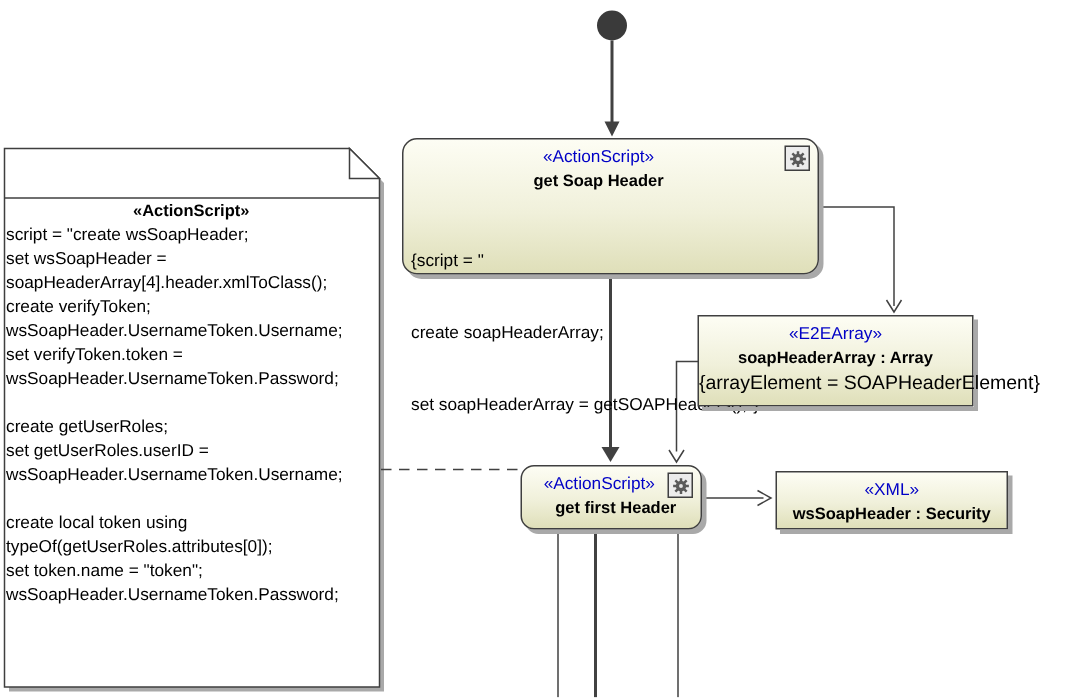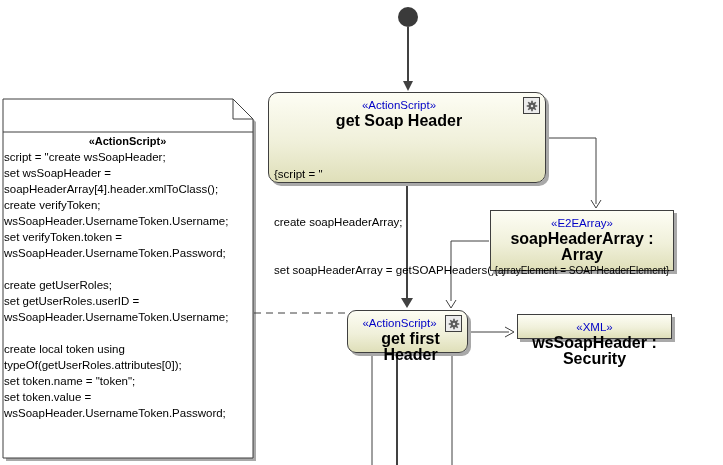--- a/index.html
+++ b/index.html
@@ -16,7 +16,7 @@
   }
   .action{border-radius:10px;}
   .stereo{color:#0000c6;text-align:center;font-size:11.5px;line-height:16px;padding-top:4px;}
-  .name{font-weight:bold;text-align:center;font-size:16px;line-height:16px;}
+  .name{font-weight:bold;text-align:center;font-size:11px;line-height:16px;}
   .action .stereo,.action .name{padding-right:16px;}
   .body{font-size:11.5px;line-height:16px;margin-top:5px;padding:0 5px;white-space:pre;}
   .tag{font-size:10px;line-height:16px;text-align:center;white-space:pre;}

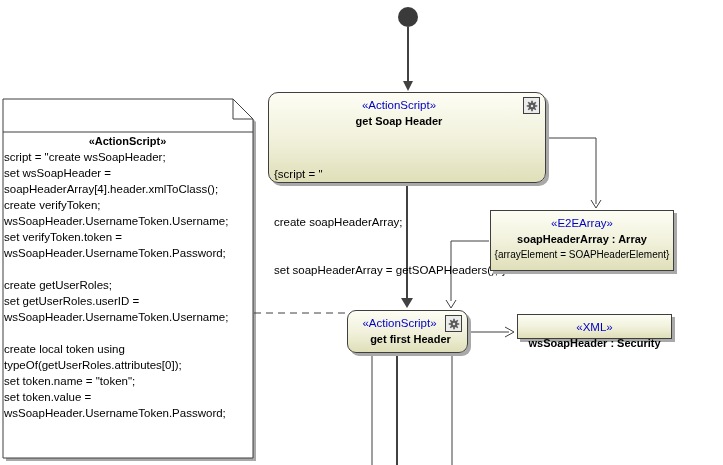--- a/index.html
+++ b/index.html
@@ -127,7 +127,7 @@
     </div>
   </div>
 
-  <div class="node" style="left:490px;top:210px;width:184px;height:61px;">
+  <div class="node" style="left:465px;top:210px;width:184px;height:61px;">
     <div class="stereo">«E2EArray»</div>
     <div class="name">soapHeaderArray : Array</div>
     <div class="tag">{arrayElement = SOAPHeaderElement}</div>

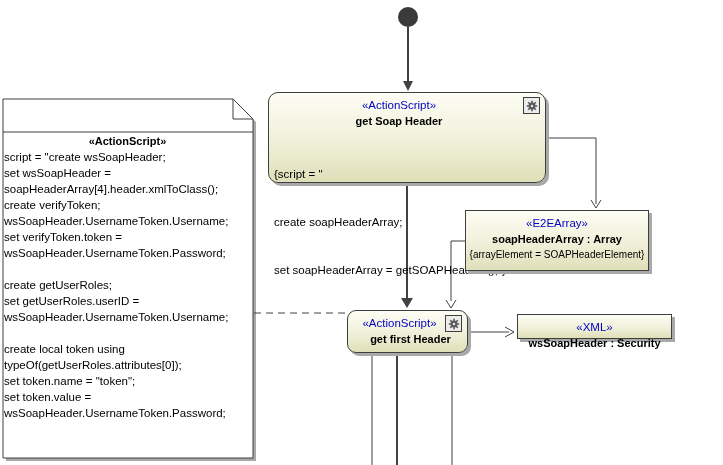--- a/index.html
+++ b/index.html
@@ -19,7 +19,7 @@
   .name{font-weight:bold;text-align:center;font-size:11px;line-height:16px;}
   .action .stereo,.action .name{padding-right:16px;}
   .body{font-size:11.5px;line-height:16px;margin-top:5px;padding:0 5px;white-space:pre;}
-  .tag{font-size:10px;line-height:16px;text-align:center;white-space:pre;}
+  .tag{font-size:13px;line-height:16px;text-align:center;white-space:pre;}
   .gear-box{
     position:absolute;top:4px;right:5px;width:17px;height:17px;box-sizing:border-box;
     border:1px solid #3f3f3f;background:#ececec;

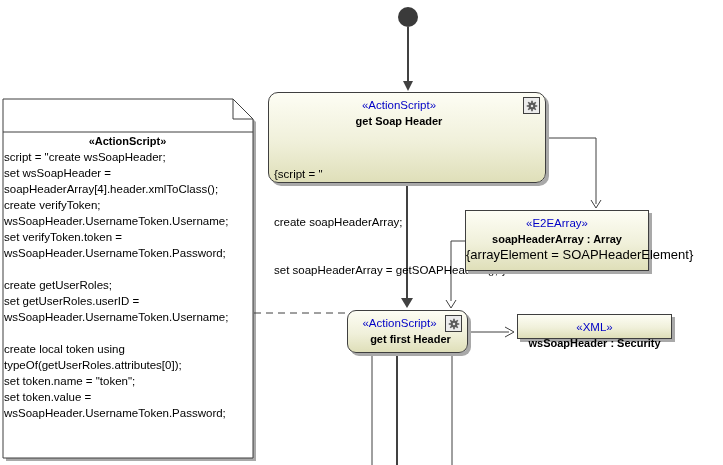--- a/index.html
+++ b/index.html
@@ -145,7 +145,7 @@
     </div>
   </div>
 
-  <div class="node" style="left:517px;top:314px;width:155px;height:25px;">
+  <div class="node" style="left:517px;top:314px;width:155px;height:39px;">
     <div class="stereo">«XML»</div>
     <div class="name">wsSoapHeader : Security</div>
   </div>

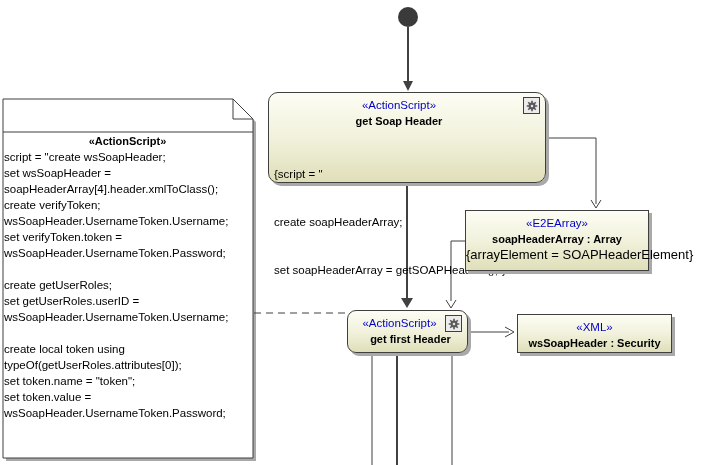--- a/index.html
+++ b/index.html
@@ -106,7 +106,6 @@
     <div class="note-line">create local token using</div>
     <div class="note-line">typeOf(getUserRoles.attributes[0]);</div>
     <div class="note-line">set token.name = "token";</div>
-    <div class="note-line">set token.value =</div>
     <div class="note-line">wsSoapHeader.UsernameToken.Password;</div>
   </div>
 

